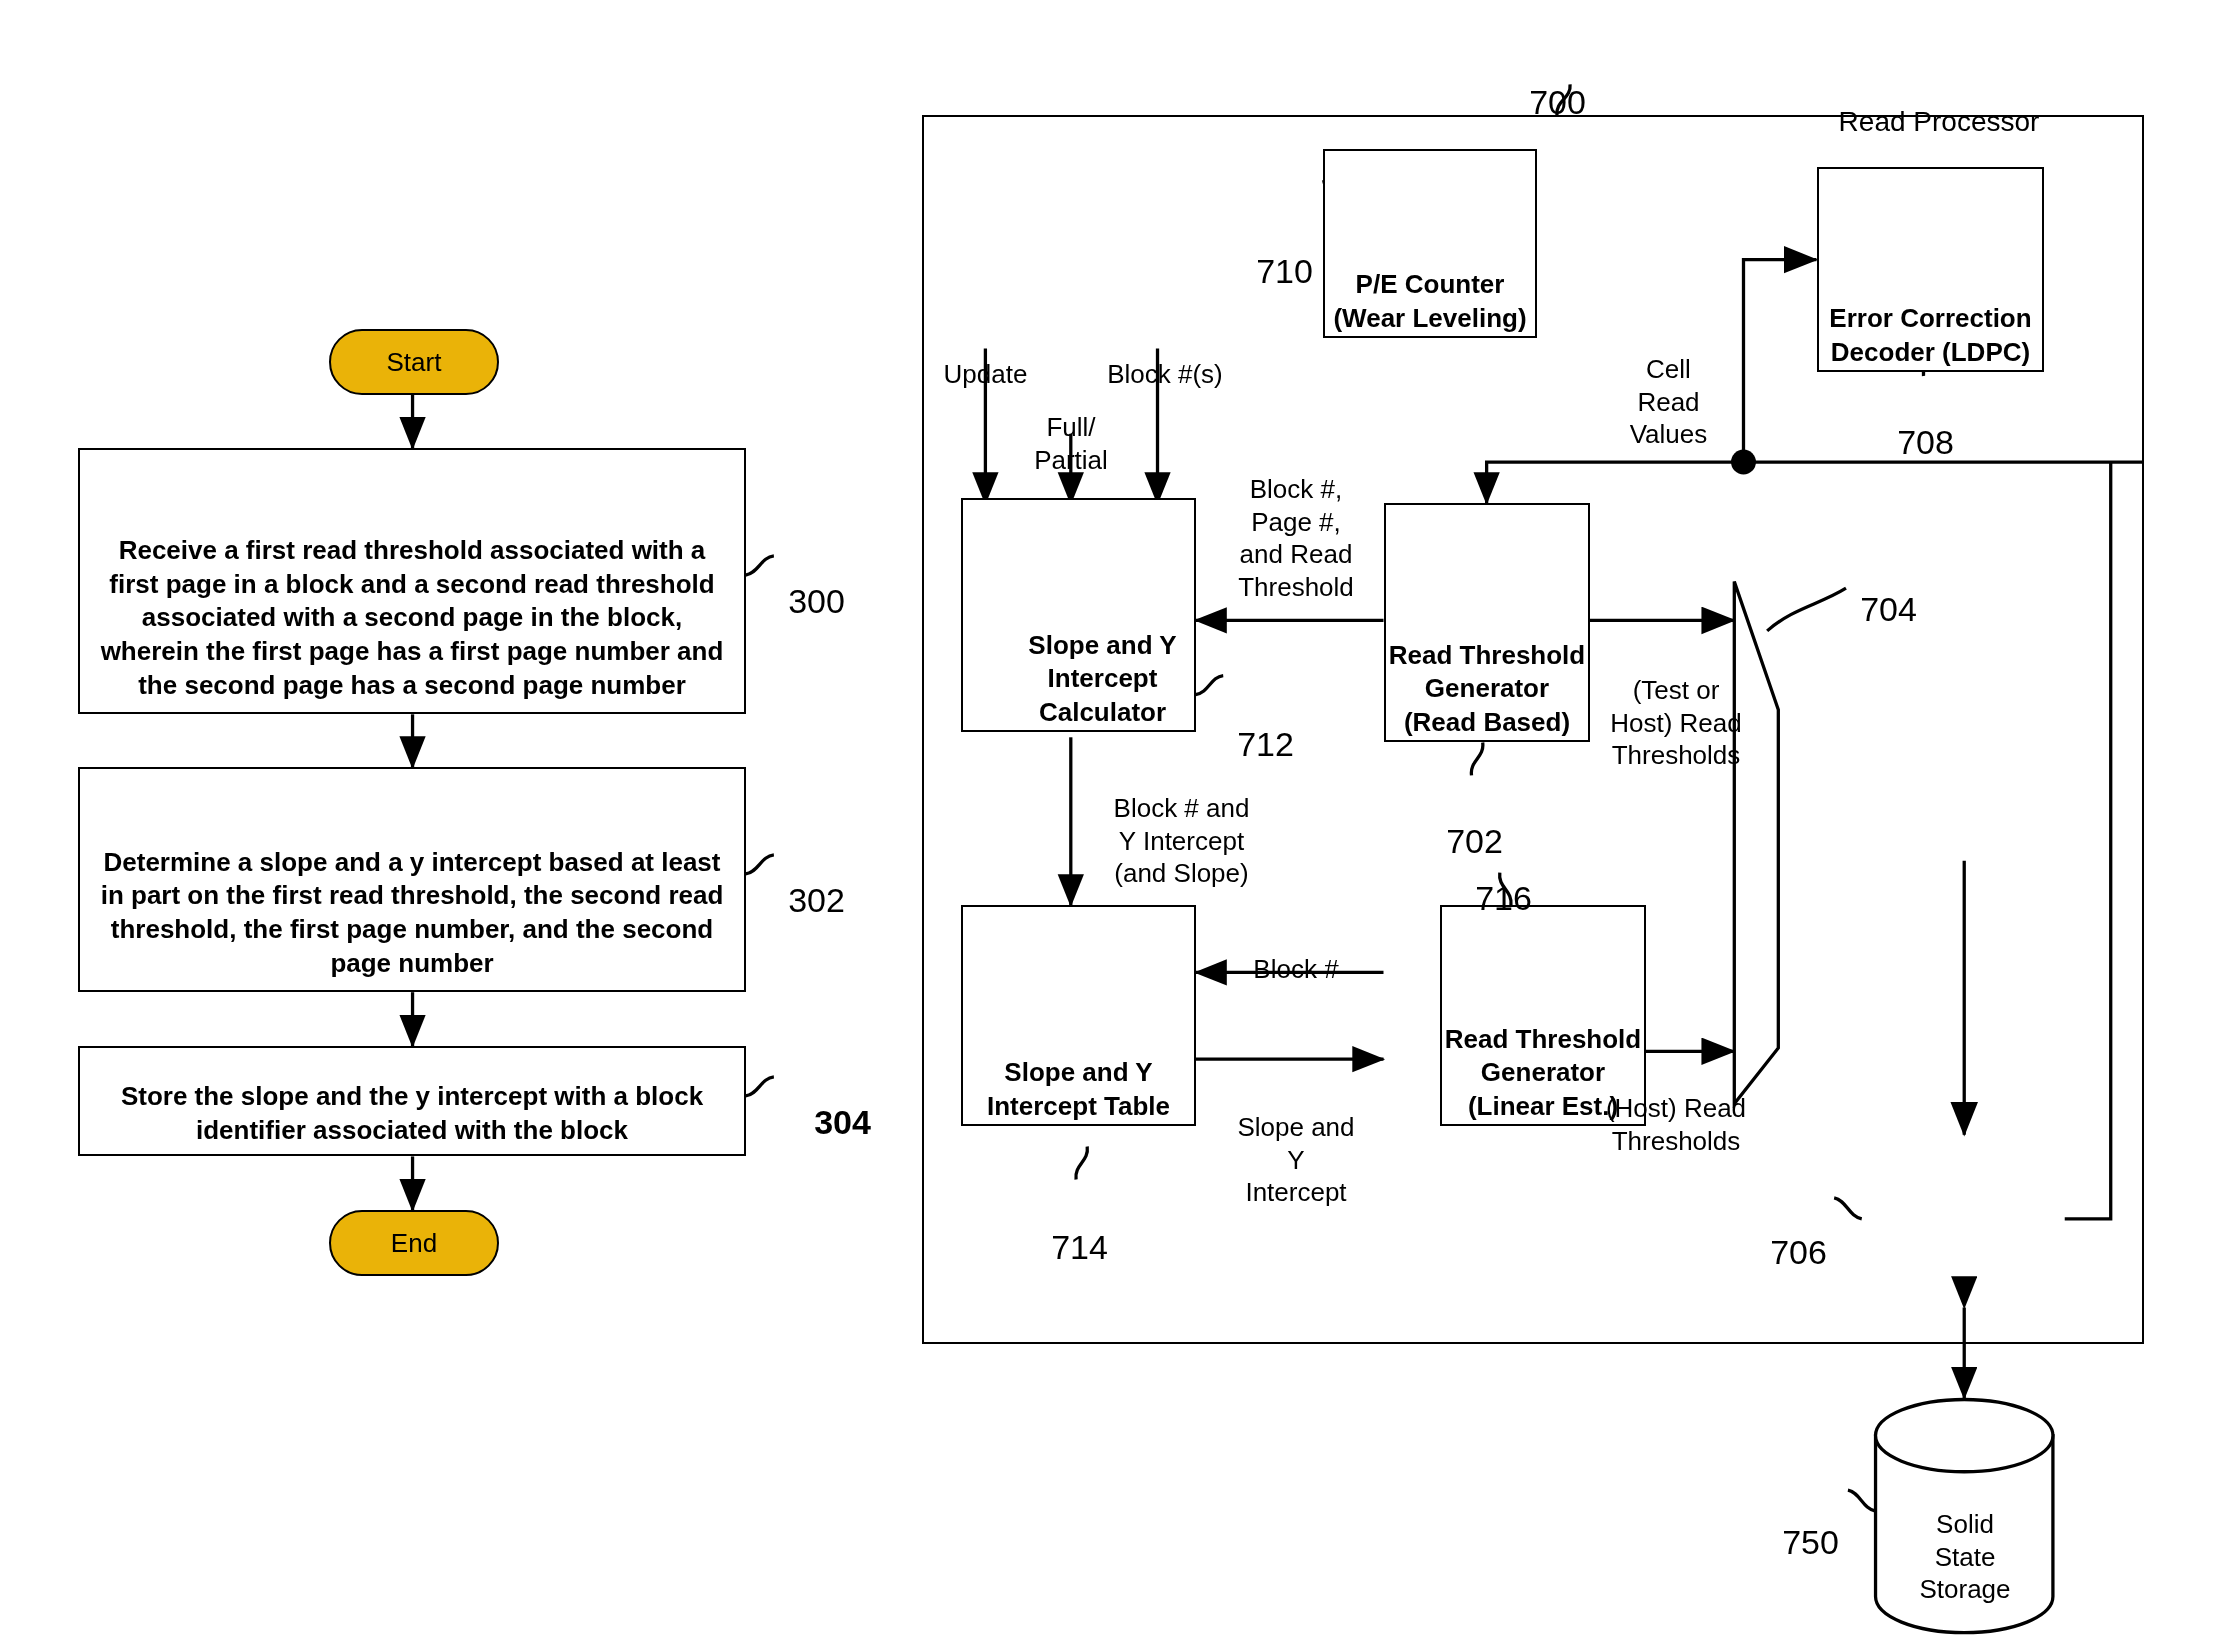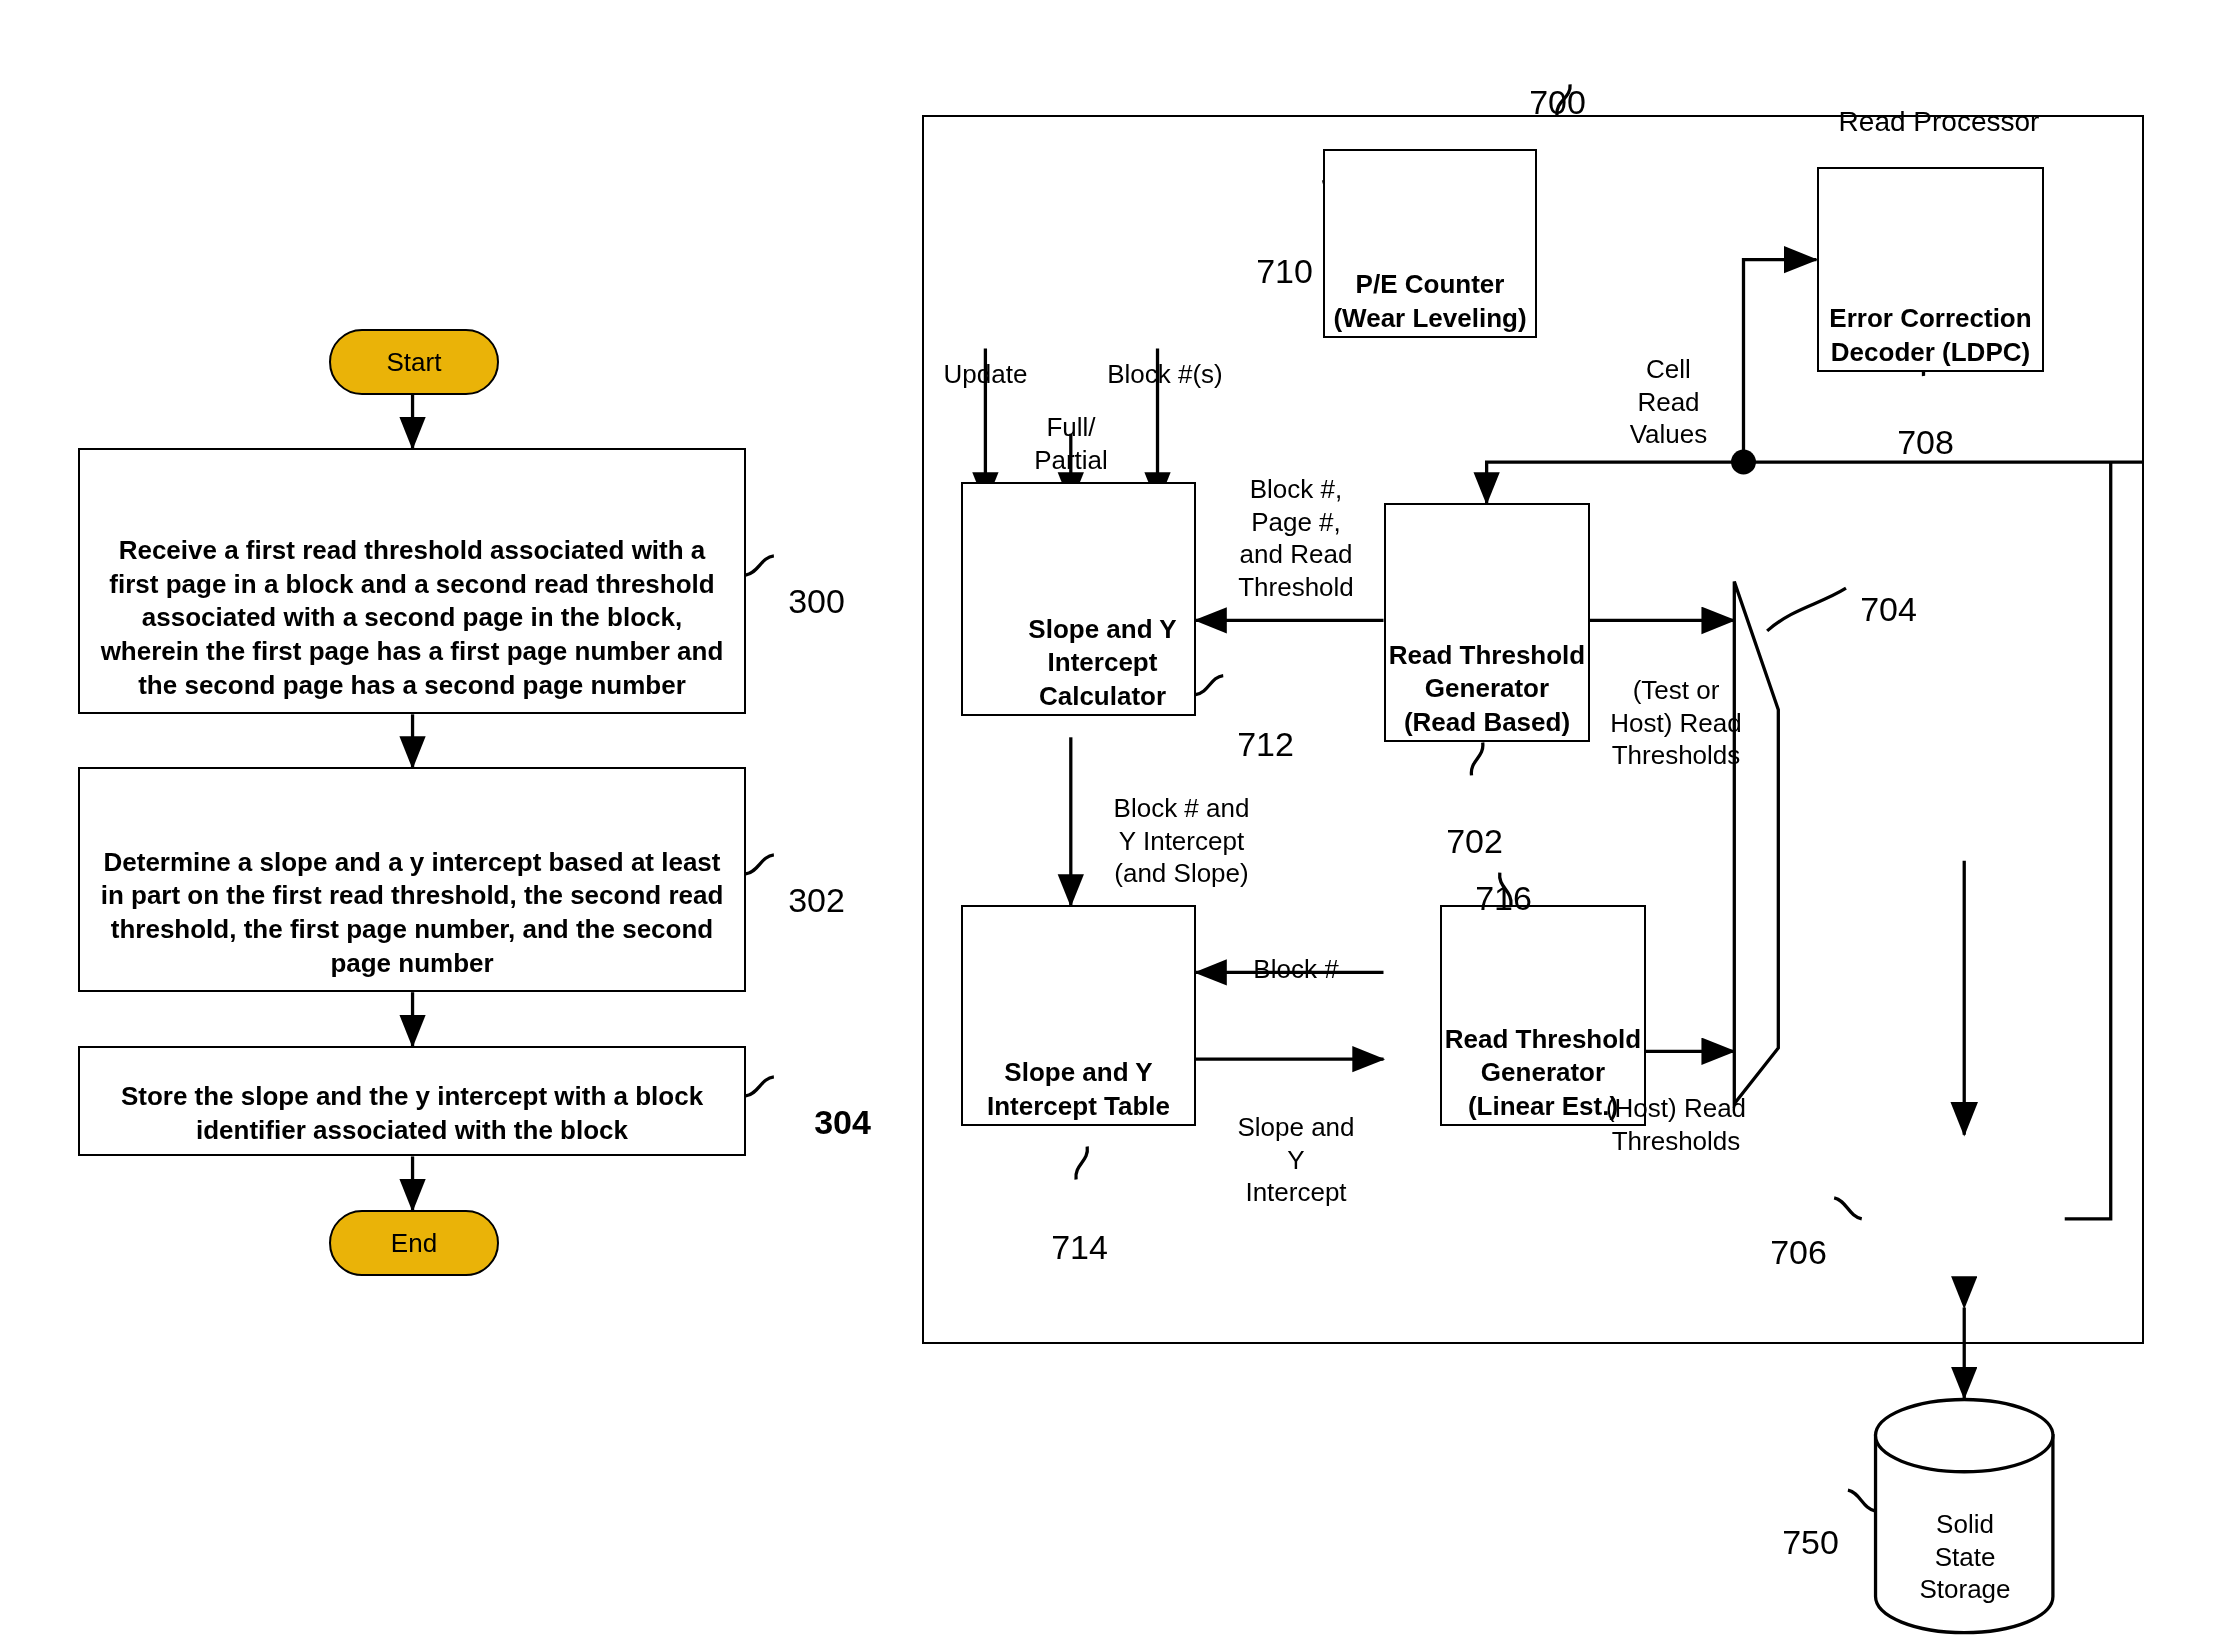--- a/index.html
+++ b/index.html
@@ -214,7 +214,7 @@
     <span>708</span>
   </div>
 
-  <div class="node-box blocktext" style="left:961px; top:482px; width:235px; height:234px;padding-left:48px;">
+  <div class="node-box blocktext" style="left:961px; top:498px; width:235px; height:234px;padding-left:48px;">
     <span>Slope and
 Y Intercept
 Calculator</span>

